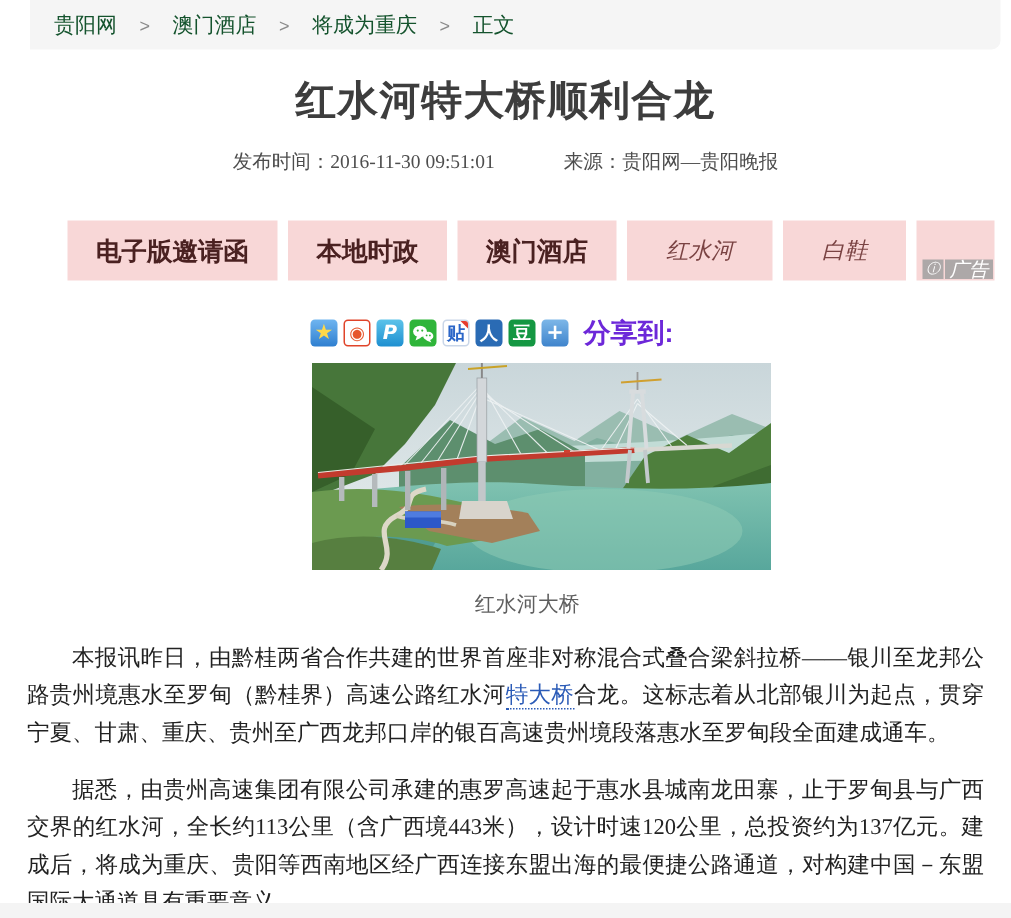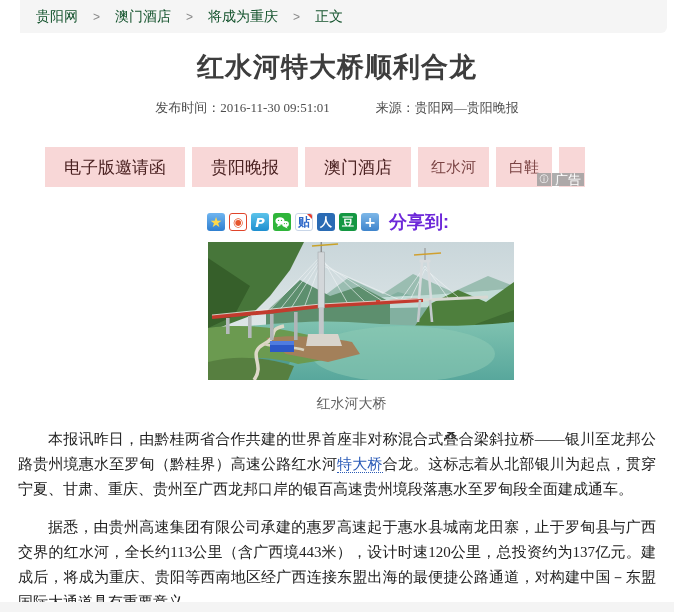--- a/index.html
+++ b/index.html
@@ -26,7 +26,7 @@
   .tag { background:#f8d7d7; display:flex; align-items:center; text-decoration:none;
          white-space:nowrap; cursor:pointer; }
   .tag.feat { font-family:"Liberation Sans","DejaVu Sans",sans-serif;
-              font-weight:normal; font-size:17px; color:#4a2121; padding:0 19px; }
+              font-weight:bold; font-size:17px; color:#4a2121; padding:0 19px; }
   .tag.reg  { font-size:15px; color:#7a4343; padding:0 13px; }
   .tag.last { position:relative; flex:0 0 auto; }
   .adbadge { position:absolute; right:1px; bottom:1px; display:flex; gap:1px;

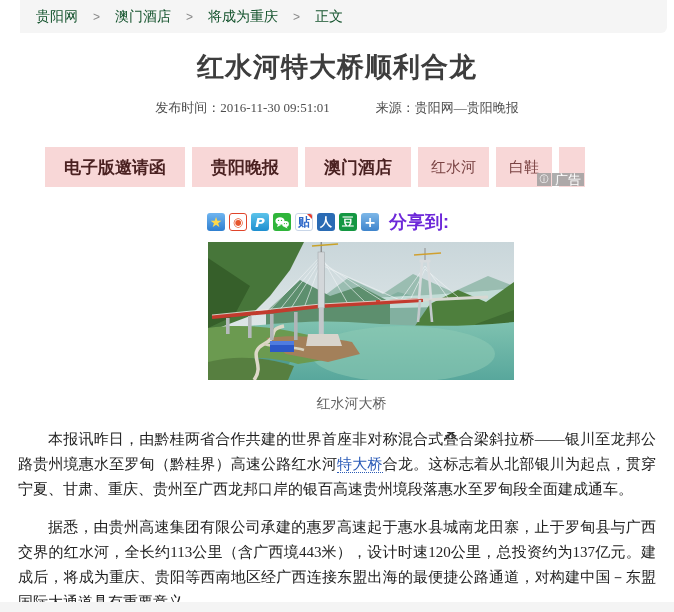--- a/index.html
+++ b/index.html
@@ -89,7 +89,7 @@
 
   <div class="tagrow">
     <a class="tag feat">电子版邀请函</a>
-    <a class="tag feat">贵阳晚报</a>
+    <a class="tag feat">本地时政</a>
     <a class="tag feat">澳门酒店</a>
     <a class="tag reg">红水河</a>
     <a class="tag reg">白鞋</a>

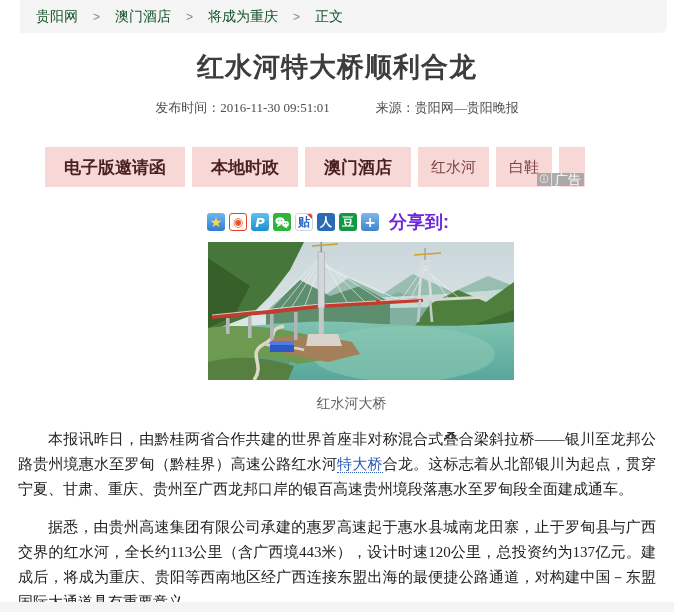--- a/index.html
+++ b/index.html
@@ -27,7 +27,7 @@
          white-space:nowrap; cursor:pointer; }
   .tag.feat { font-family:"Liberation Sans","DejaVu Sans",sans-serif;
               font-weight:bold; font-size:17px; color:#4a2121; padding:0 19px; }
-  .tag.reg  { font-size:15px; color:#7a4343; padding:0 13px; }
+  .tag.reg  { font-size:15px; color:#7a4343; padding:0 26px;font-style:italic; }
   .tag.last { position:relative; flex:0 0 auto; }
   .adbadge { position:absolute; right:1px; bottom:1px; display:flex; gap:1px;
              font-family:"Liberation Sans",sans-serif; }

